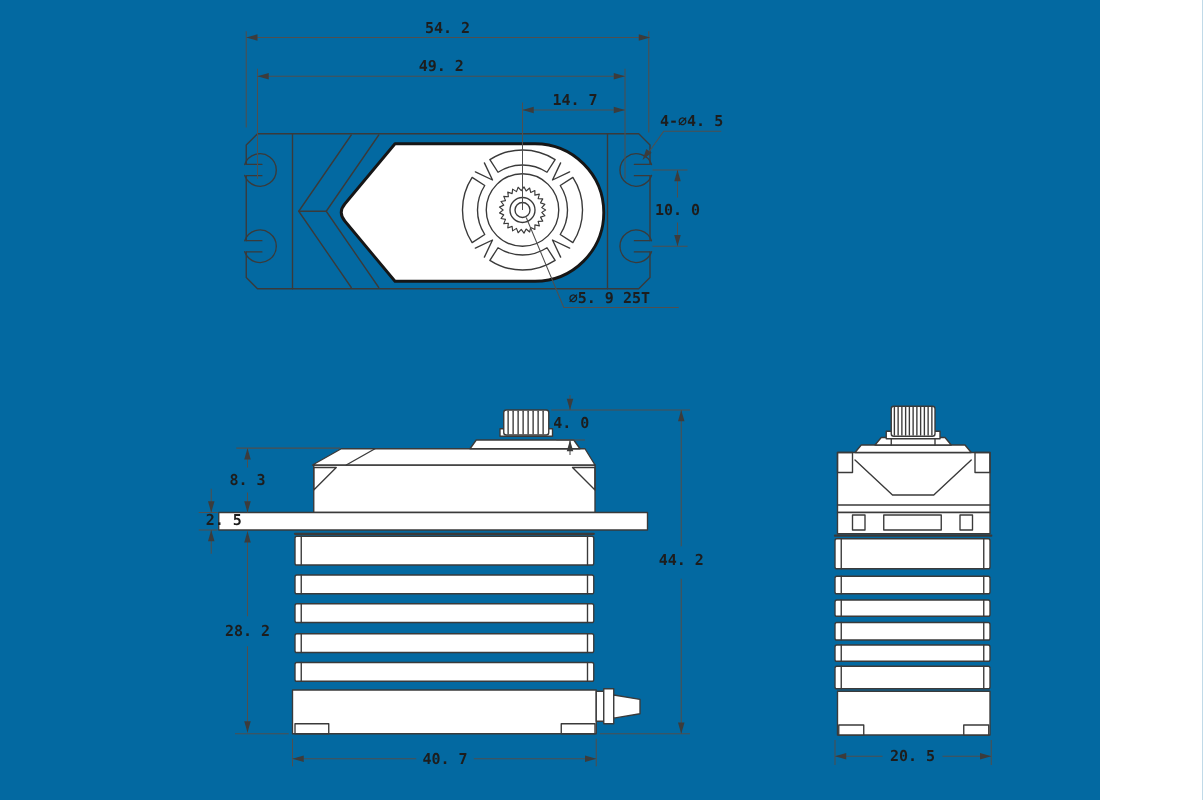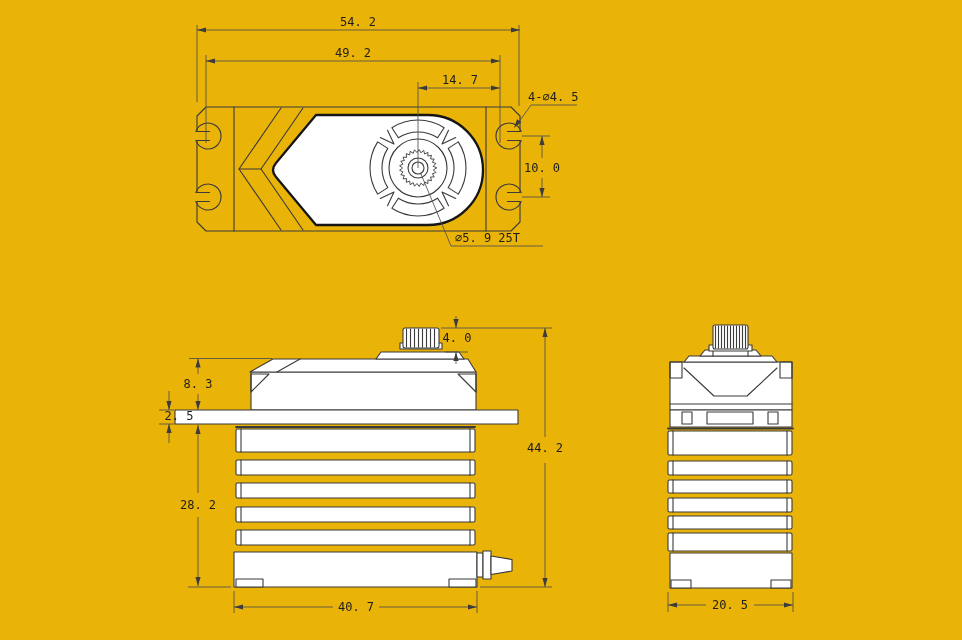--- a/index.html
+++ b/index.html
@@ -3,8 +3,8 @@
 <meta charset="utf-8">
 <style>
   html,body{margin:0;padding:0;background:#ffffff;}
-  .canvas{position:relative;width:962px;height:640px;background:#eab308;overflow:hidden;
-          font-family:"DejaVu Sans Mono", monospace;}
+  .canvas{position:relative;width:880px;height:640px;background:#0369a1;overflow:hidden;
+          font-family:"DejaVu Sans Mono", monospace;font-weight:bold;}
   svg{display:block;}
   .ln{stroke:#3a3a3a;stroke-width:1.1;fill:none;stroke-linecap:round;stroke-linejoin:round;}
   .lnw{stroke:#3a3a3a;stroke-width:1.1;fill:#ffffff;stroke-linejoin:round;}

